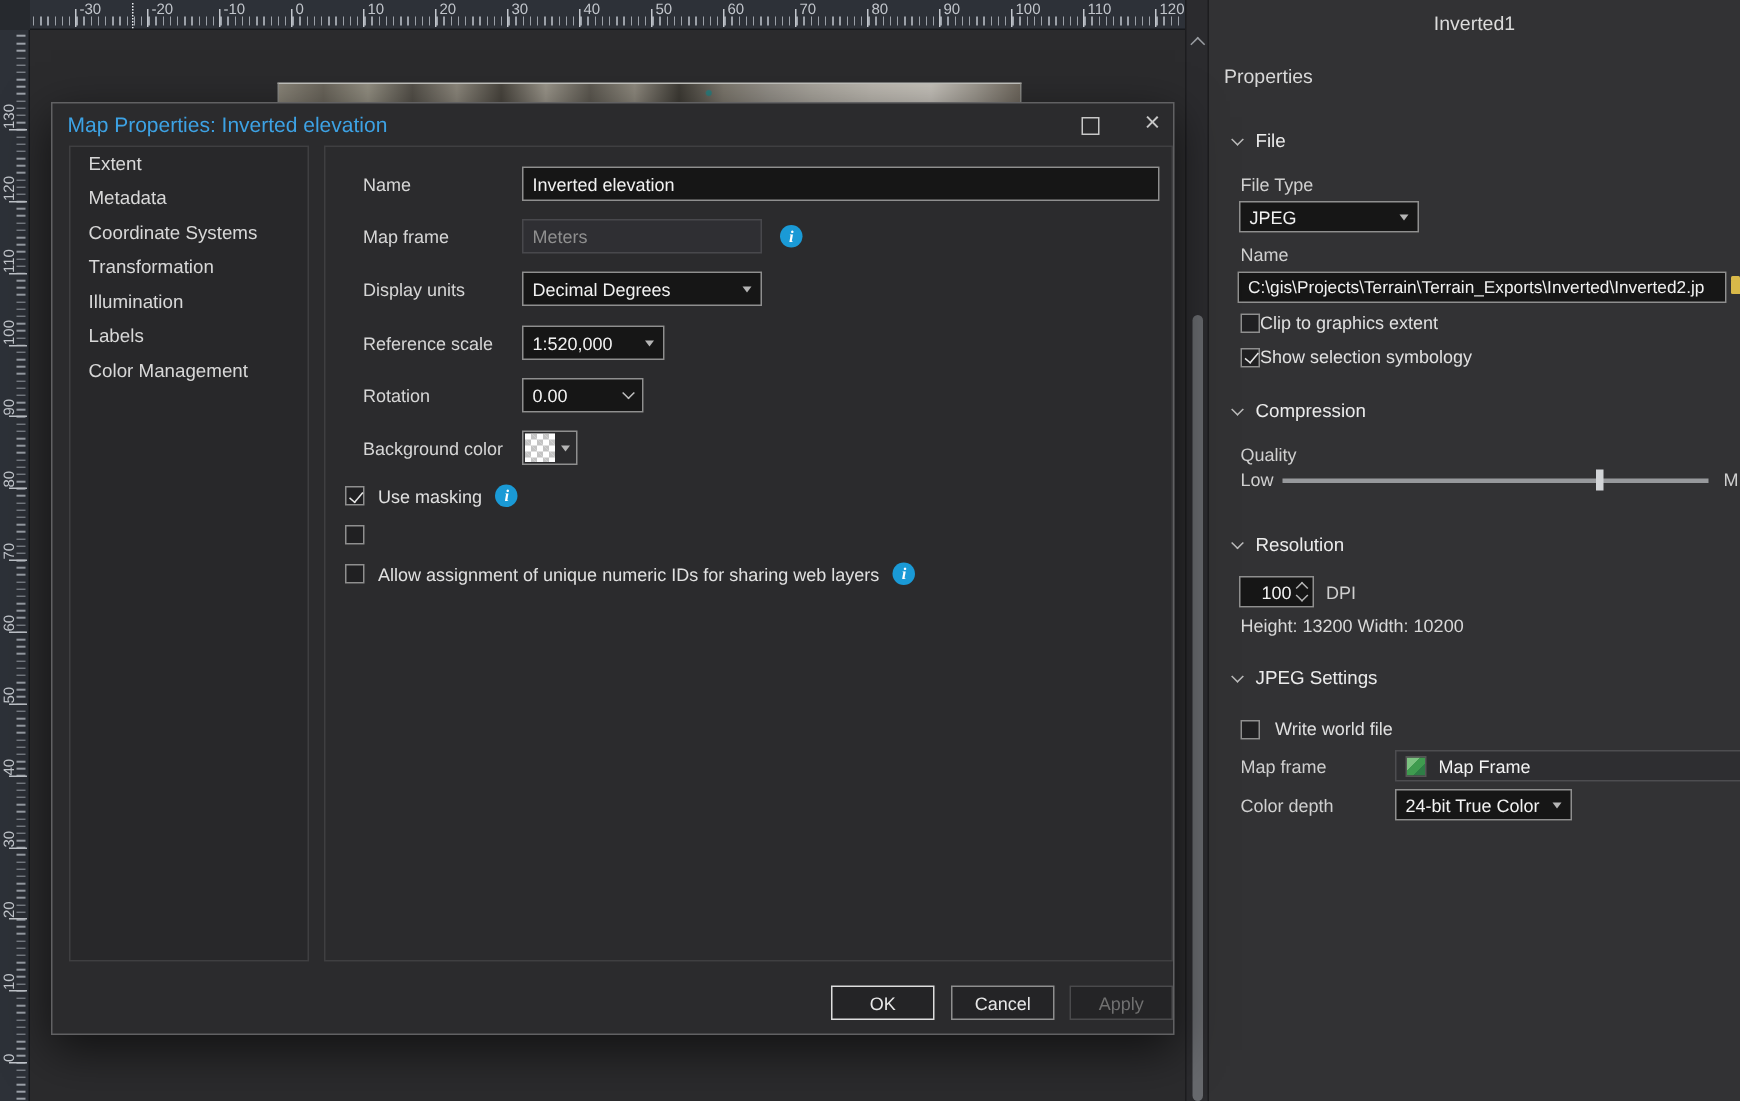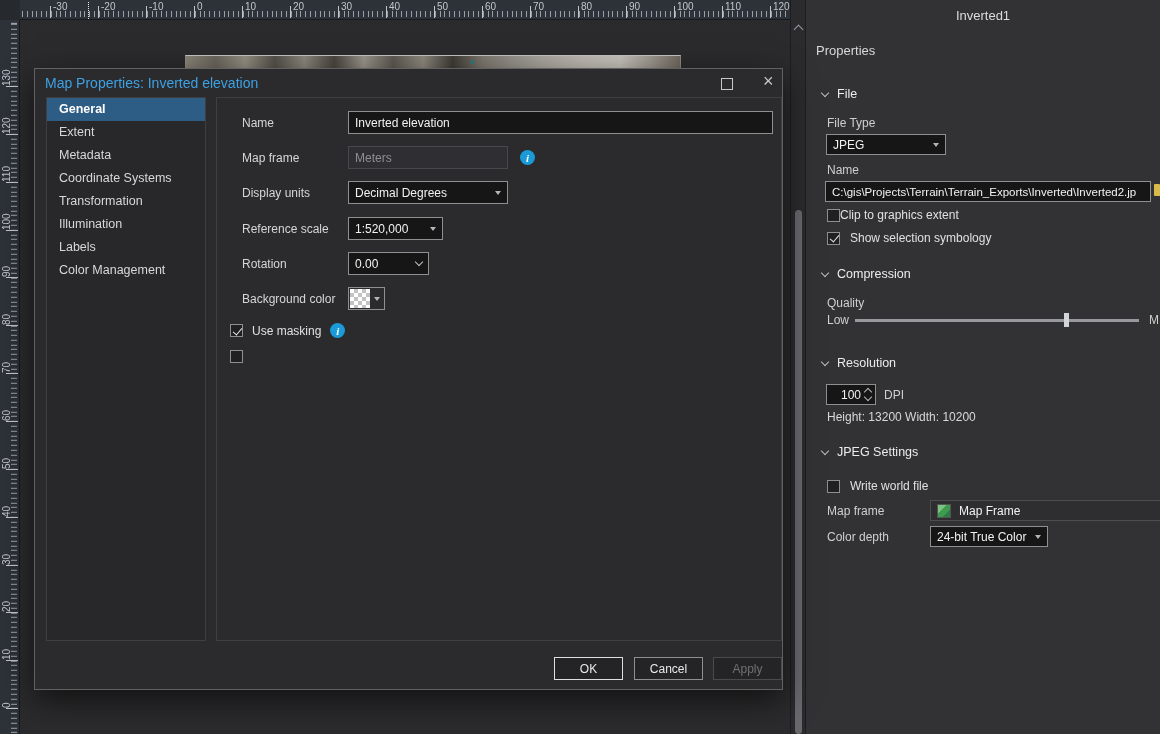--- a/index.html
+++ b/index.html
@@ -250,7 +250,6 @@
     <div class="win-close">×</div>
 
     <div class="tab-list">
-        <div class="tab sel">General</div>
         <div class="tab">Extent</div>
         <div class="tab">Metadata</div>
         <div class="tab">Coordinate Systems</div>

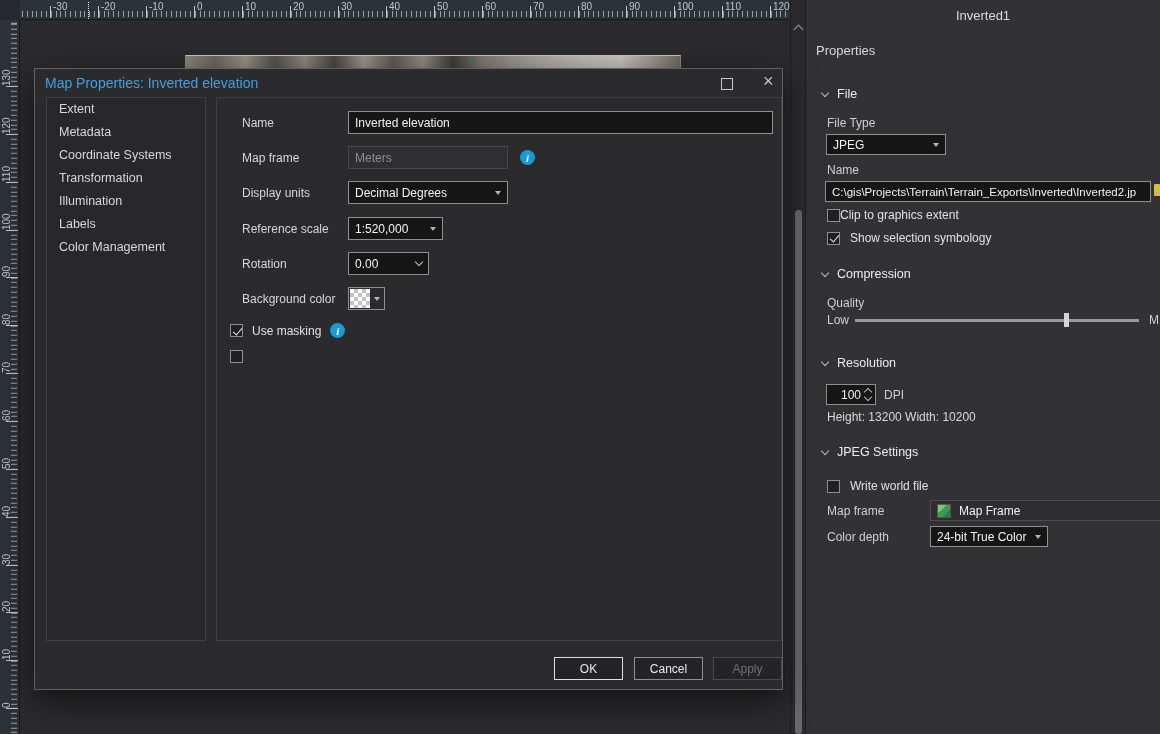--- a/index.html
+++ b/index.html
@@ -195,7 +195,7 @@
       <span class="cbx"></span>
       <span class="cb-lab">Clip to graphics extent</span>
     </div>
-    <div style="position:absolute;left:21px;top:231px;display:flex;align-items:center;gap:10px">
+    <div style="position:absolute;left:21px;top:231px;display:flex;align-items:center;">
       <span class="cbx on"></span>
       <span class="cb-lab">Show selection symbology</span>
     </div>

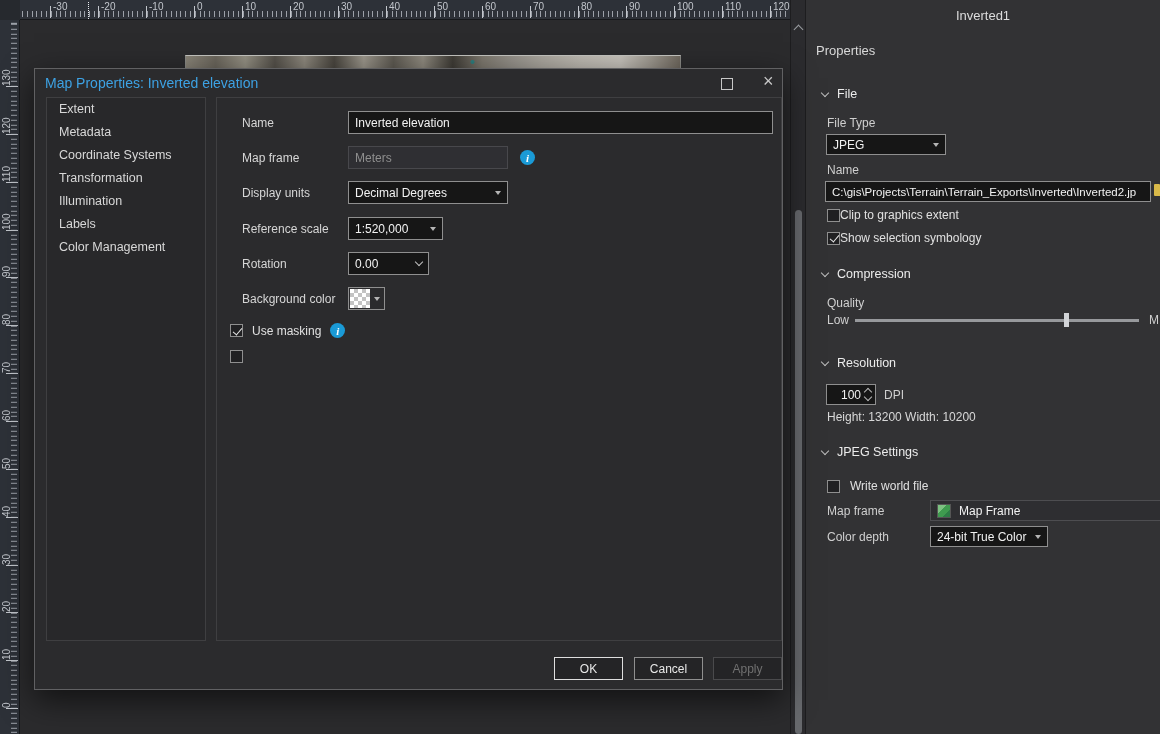--- a/index.html
+++ b/index.html
@@ -304,6 +304,11 @@
           <div class="cb-row">
             <span class="cbx"></span>
           </div>
+          <div class="cb-row">
+            <span class="cbx"></span>
+            <span class="cb-lab">Allow assignment of unique numeric IDs for sharing web layers</span>
+            <span class="info"></span>
+          </div>
         </div>
     </div>
 

